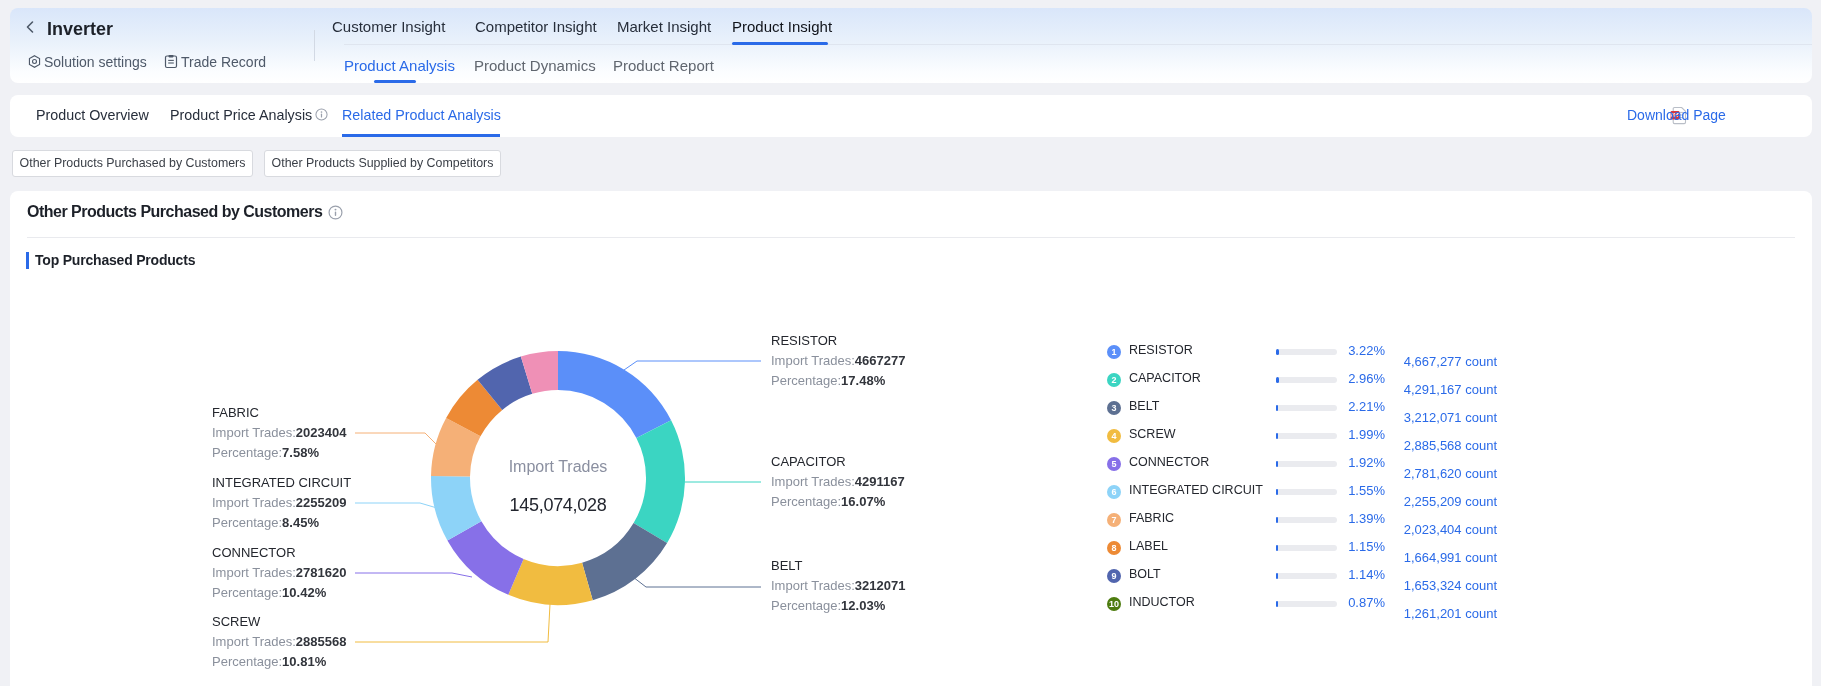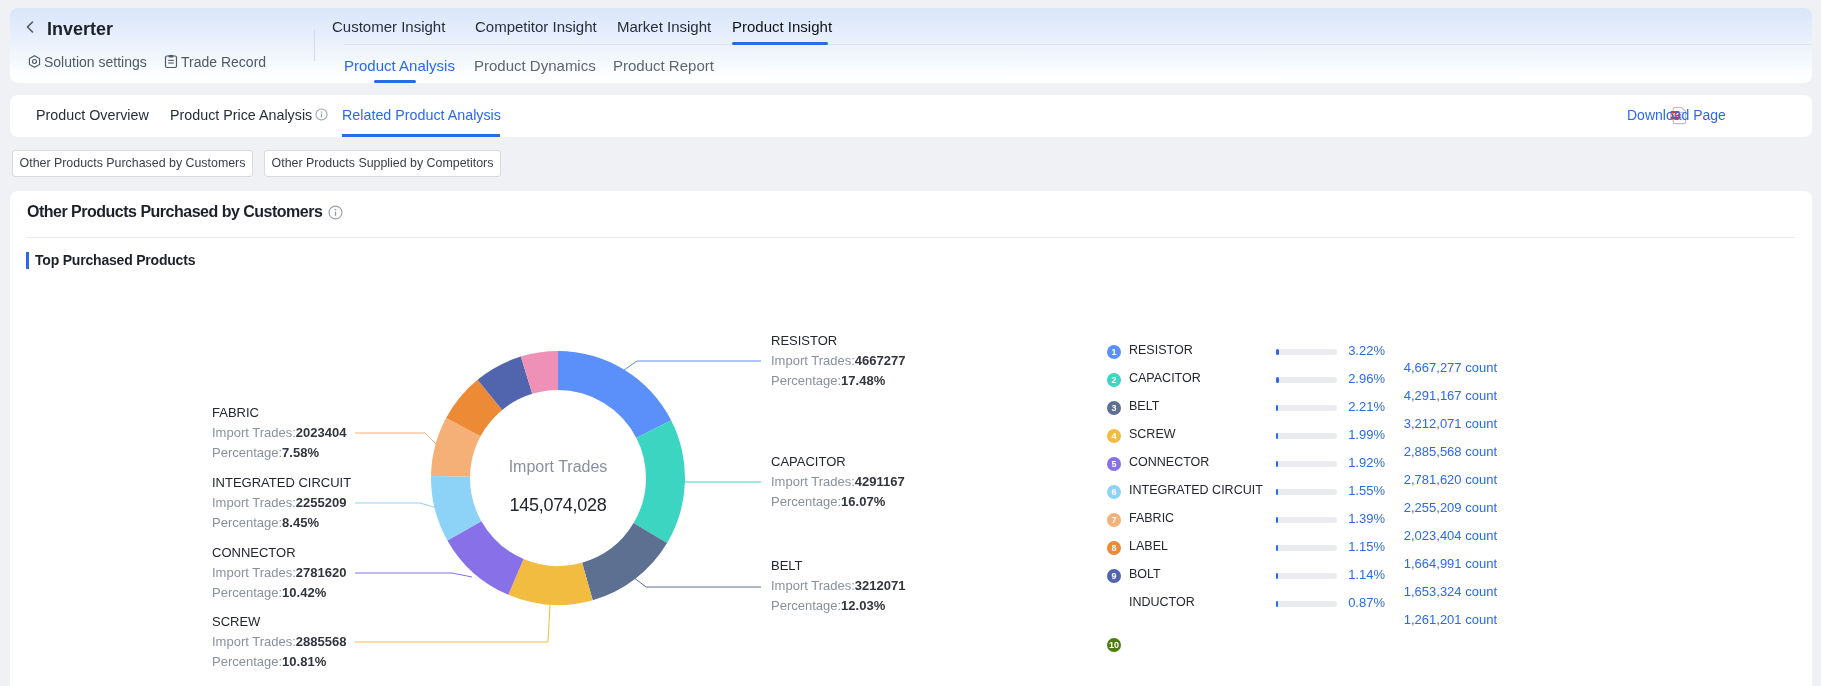--- a/index.html
+++ b/index.html
@@ -61,7 +61,7 @@
   .lbar { position:absolute; left:179px; top:11px; width:61px; height:6px; background:#EAEBEF; border-radius:3px; }
   .lbar i { position:absolute; left:0; top:0; height:6px; background:#2A6AE8; border-radius:3px; }
   .lpct { position:absolute; left:240px; top:5px; width:48px; text-align:right; font-size:13px; color:#2A6AE8; }
-  .lcnt { position:absolute; left:295px; top:22px; width:105px; text-align:right; font-size:13px; color:#2A6AE8; }
+  .lcnt { position:absolute; left:295px; top:16px; width:105px; text-align:right; font-size:13px; color:#2A6AE8; }
 </style>
 </head>
 <body>

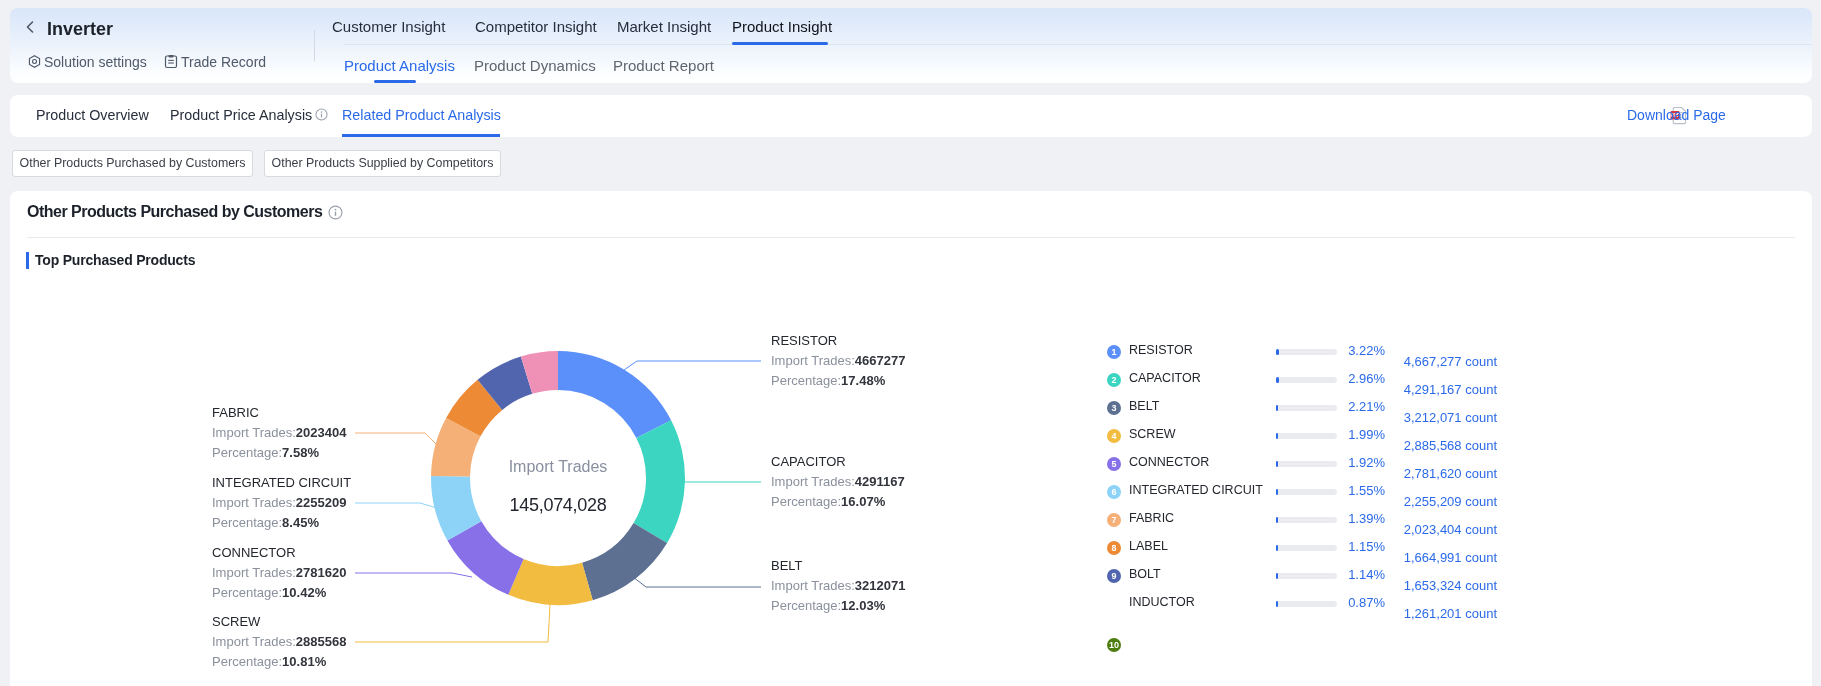--- a/index.html
+++ b/index.html
@@ -282,7 +282,7 @@
       <span class="lcnt">1,653,324 count</span>
     </div>
   <div class="lrow abs" style="top:399px;">
-      <span class="badge" style="background:#4d7c0f;margin-top:41px;">10</span>
+      <span class="badge" style="background:#4d7c0f;">10</span>
       <span class="lname">INDUCTOR</span>
       <span class="lbar">
         <i style="width:2px;"></i>

